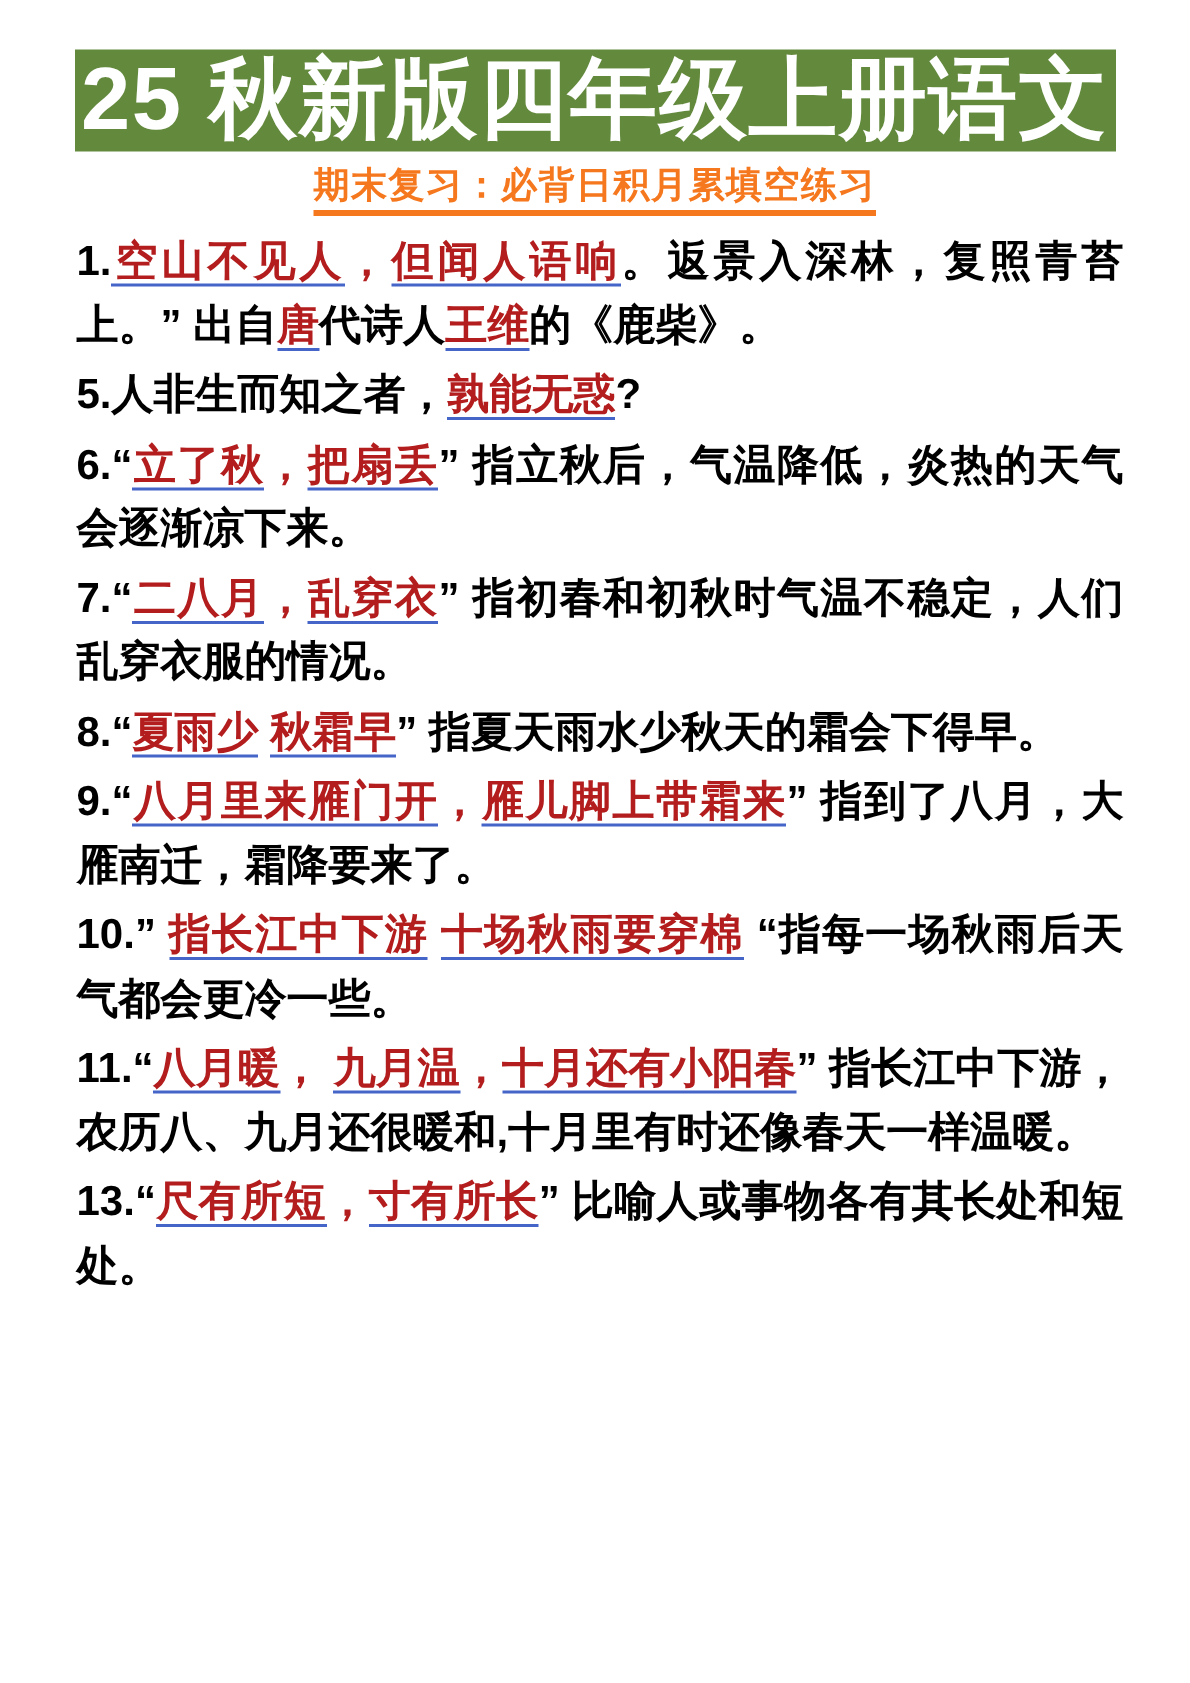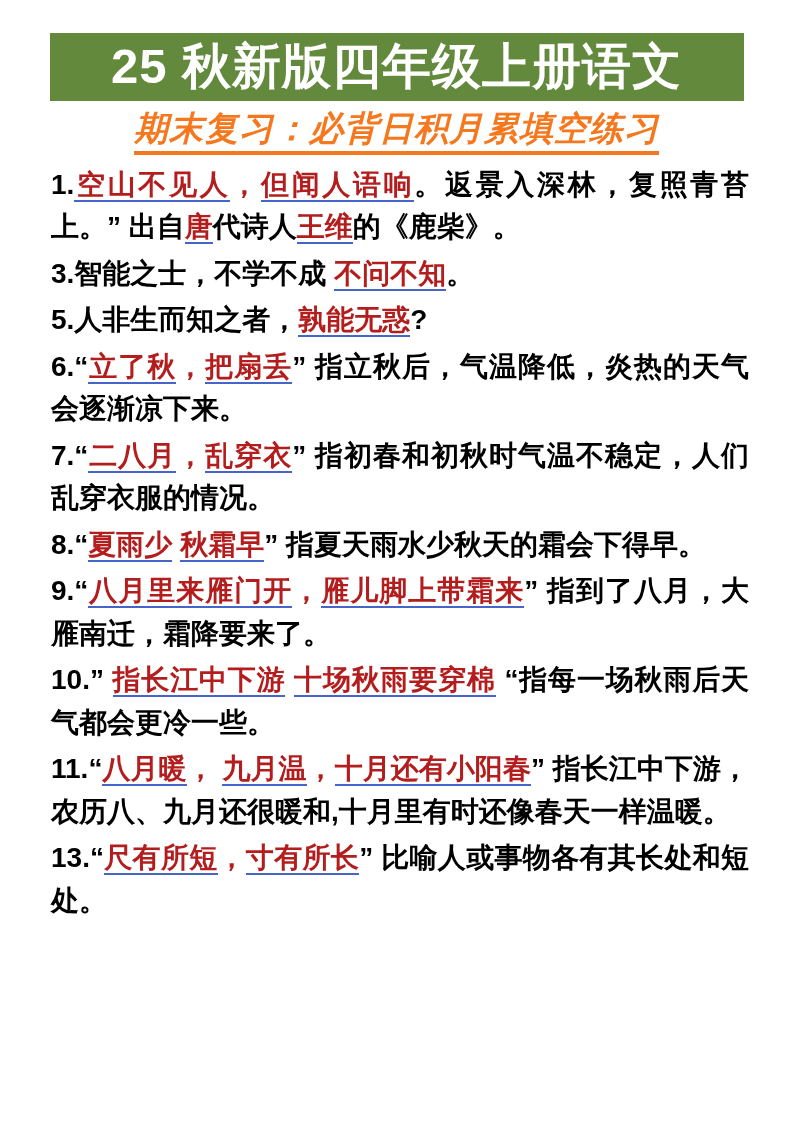--- a/index.html
+++ b/index.html
@@ -21,7 +21,7 @@
     display:flex;align-items:center;justify-content:center;
   }
   .banner h1{
-    margin:0;color:#ffffff;font-size:49px;font-weight:700;
+    margin:0;color:#ffffff;font-size:59px;font-weight:700;
     white-space:nowrap;letter-spacing:1px;
   }
   .subtitle{text-align:center;margin-top:10px;}

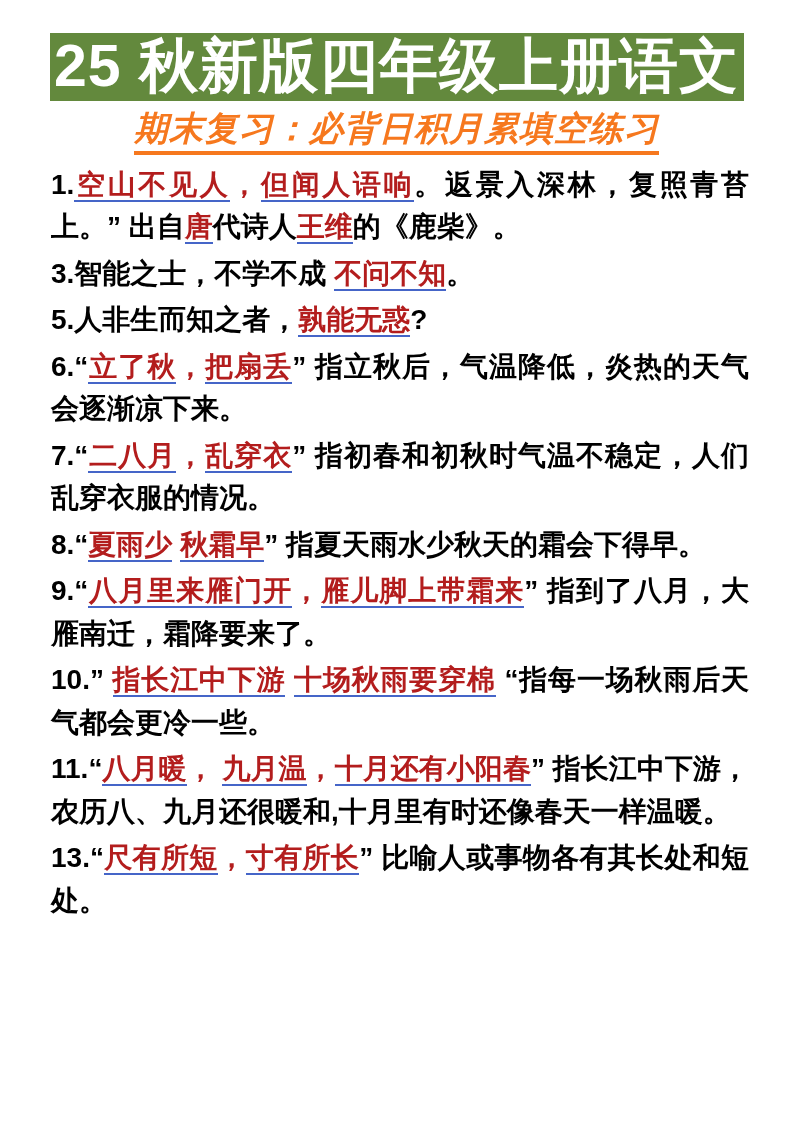--- a/index.html
+++ b/index.html
@@ -26,10 +26,9 @@
   }
   .subtitle{text-align:center;margin-top:10px;}
   .subtitle span{
-    display:inline-block;color:var(--orange);font-size:34px;font-weight:700;
+    display:inline-block;color:var(--orange);font-size:24px;font-weight:700;
     border-bottom:4px solid var(--orange);padding-bottom:4px;line-height:1.05;
     letter-spacing:1px;
-    font-style:italic;
   }
   .content{
     width:706px;margin:9px 0 0 47px;

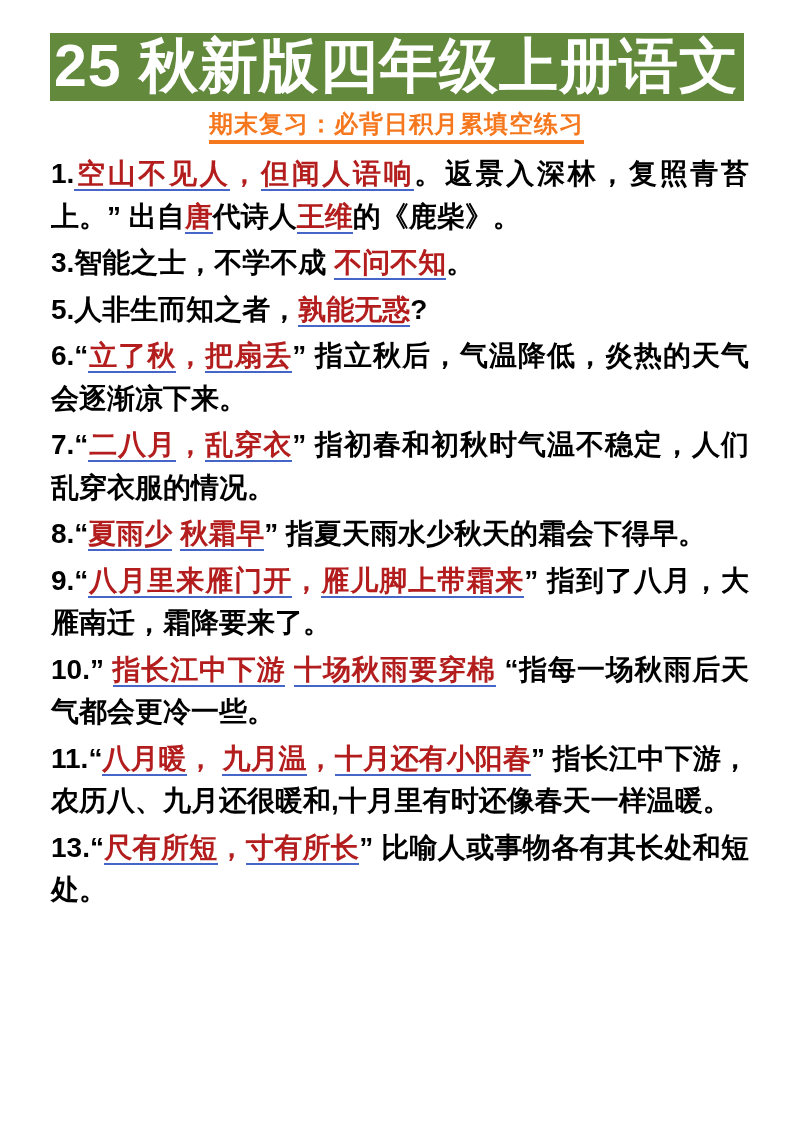--- a/index.html
+++ b/index.html
@@ -55,7 +55,6 @@
 
   <main class="content" id="items">
       <p class="item"><span class="seg-n">1.</span><span class="seg-r">空山不见人</span><span class="seg-rp">，</span><span class="seg-r">但闻人语响</span><span class="seg-n">。返景入深林，复照青苔上。” 出自</span><span class="seg-r">唐</span><span class="seg-n">代诗人</span><span class="seg-r">王维</span><span class="seg-n">的《鹿柴》。</span></p>
-      <p class="item"><span class="seg-n">3.智能之士，不学不成 </span><span class="seg-r">不问不知</span><span class="seg-n">。</span></p>
       <p class="item"><span class="seg-n">5.人非生而知之者，</span><span class="seg-r">孰能无惑</span><span class="seg-n">?</span></p>
       <p class="item"><span class="seg-n">6.“</span><span class="seg-r">立了秋</span><span class="seg-rp">，</span><span class="seg-r">把扇丢</span><span class="seg-n">” 指立秋后，气温降低，炎热的天气会逐渐凉下来。</span></p>
       <p class="item"><span class="seg-n">7.“</span><span class="seg-r">二八月</span><span class="seg-rp">，</span><span class="seg-r">乱穿衣</span><span class="seg-n">” 指初春和初秋时气温不稳定，人们乱穿衣服的情况。</span></p>

